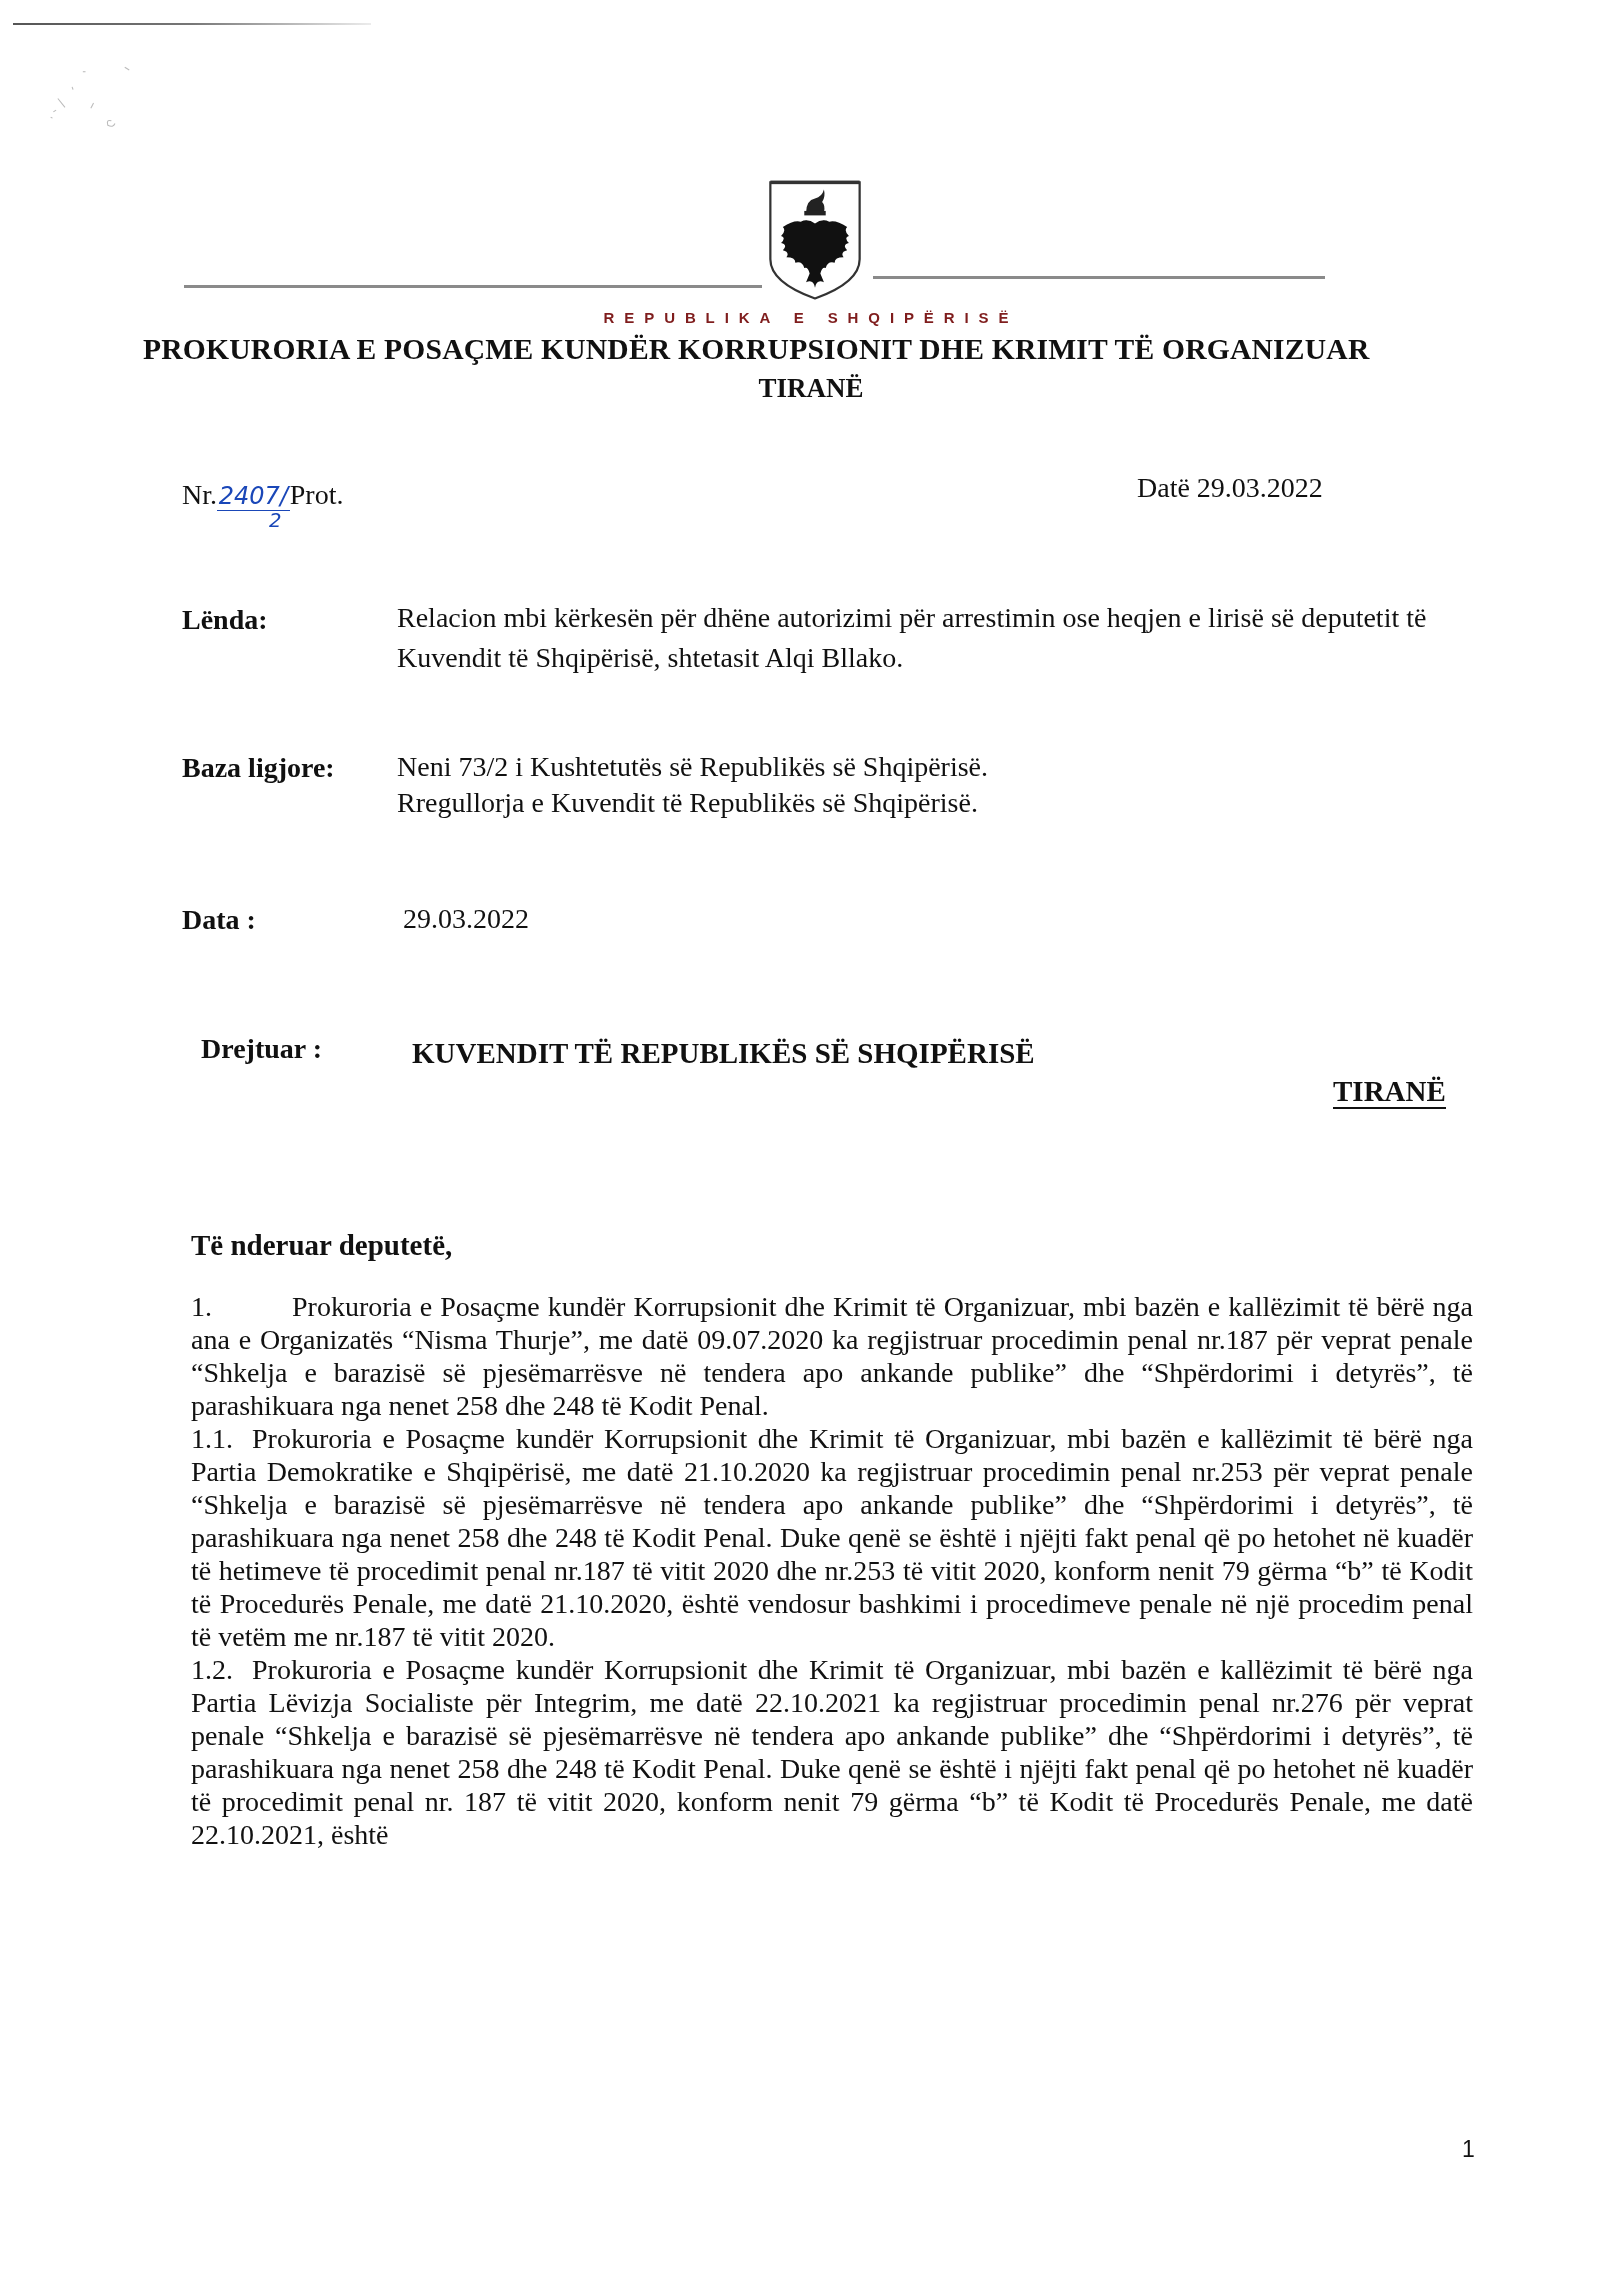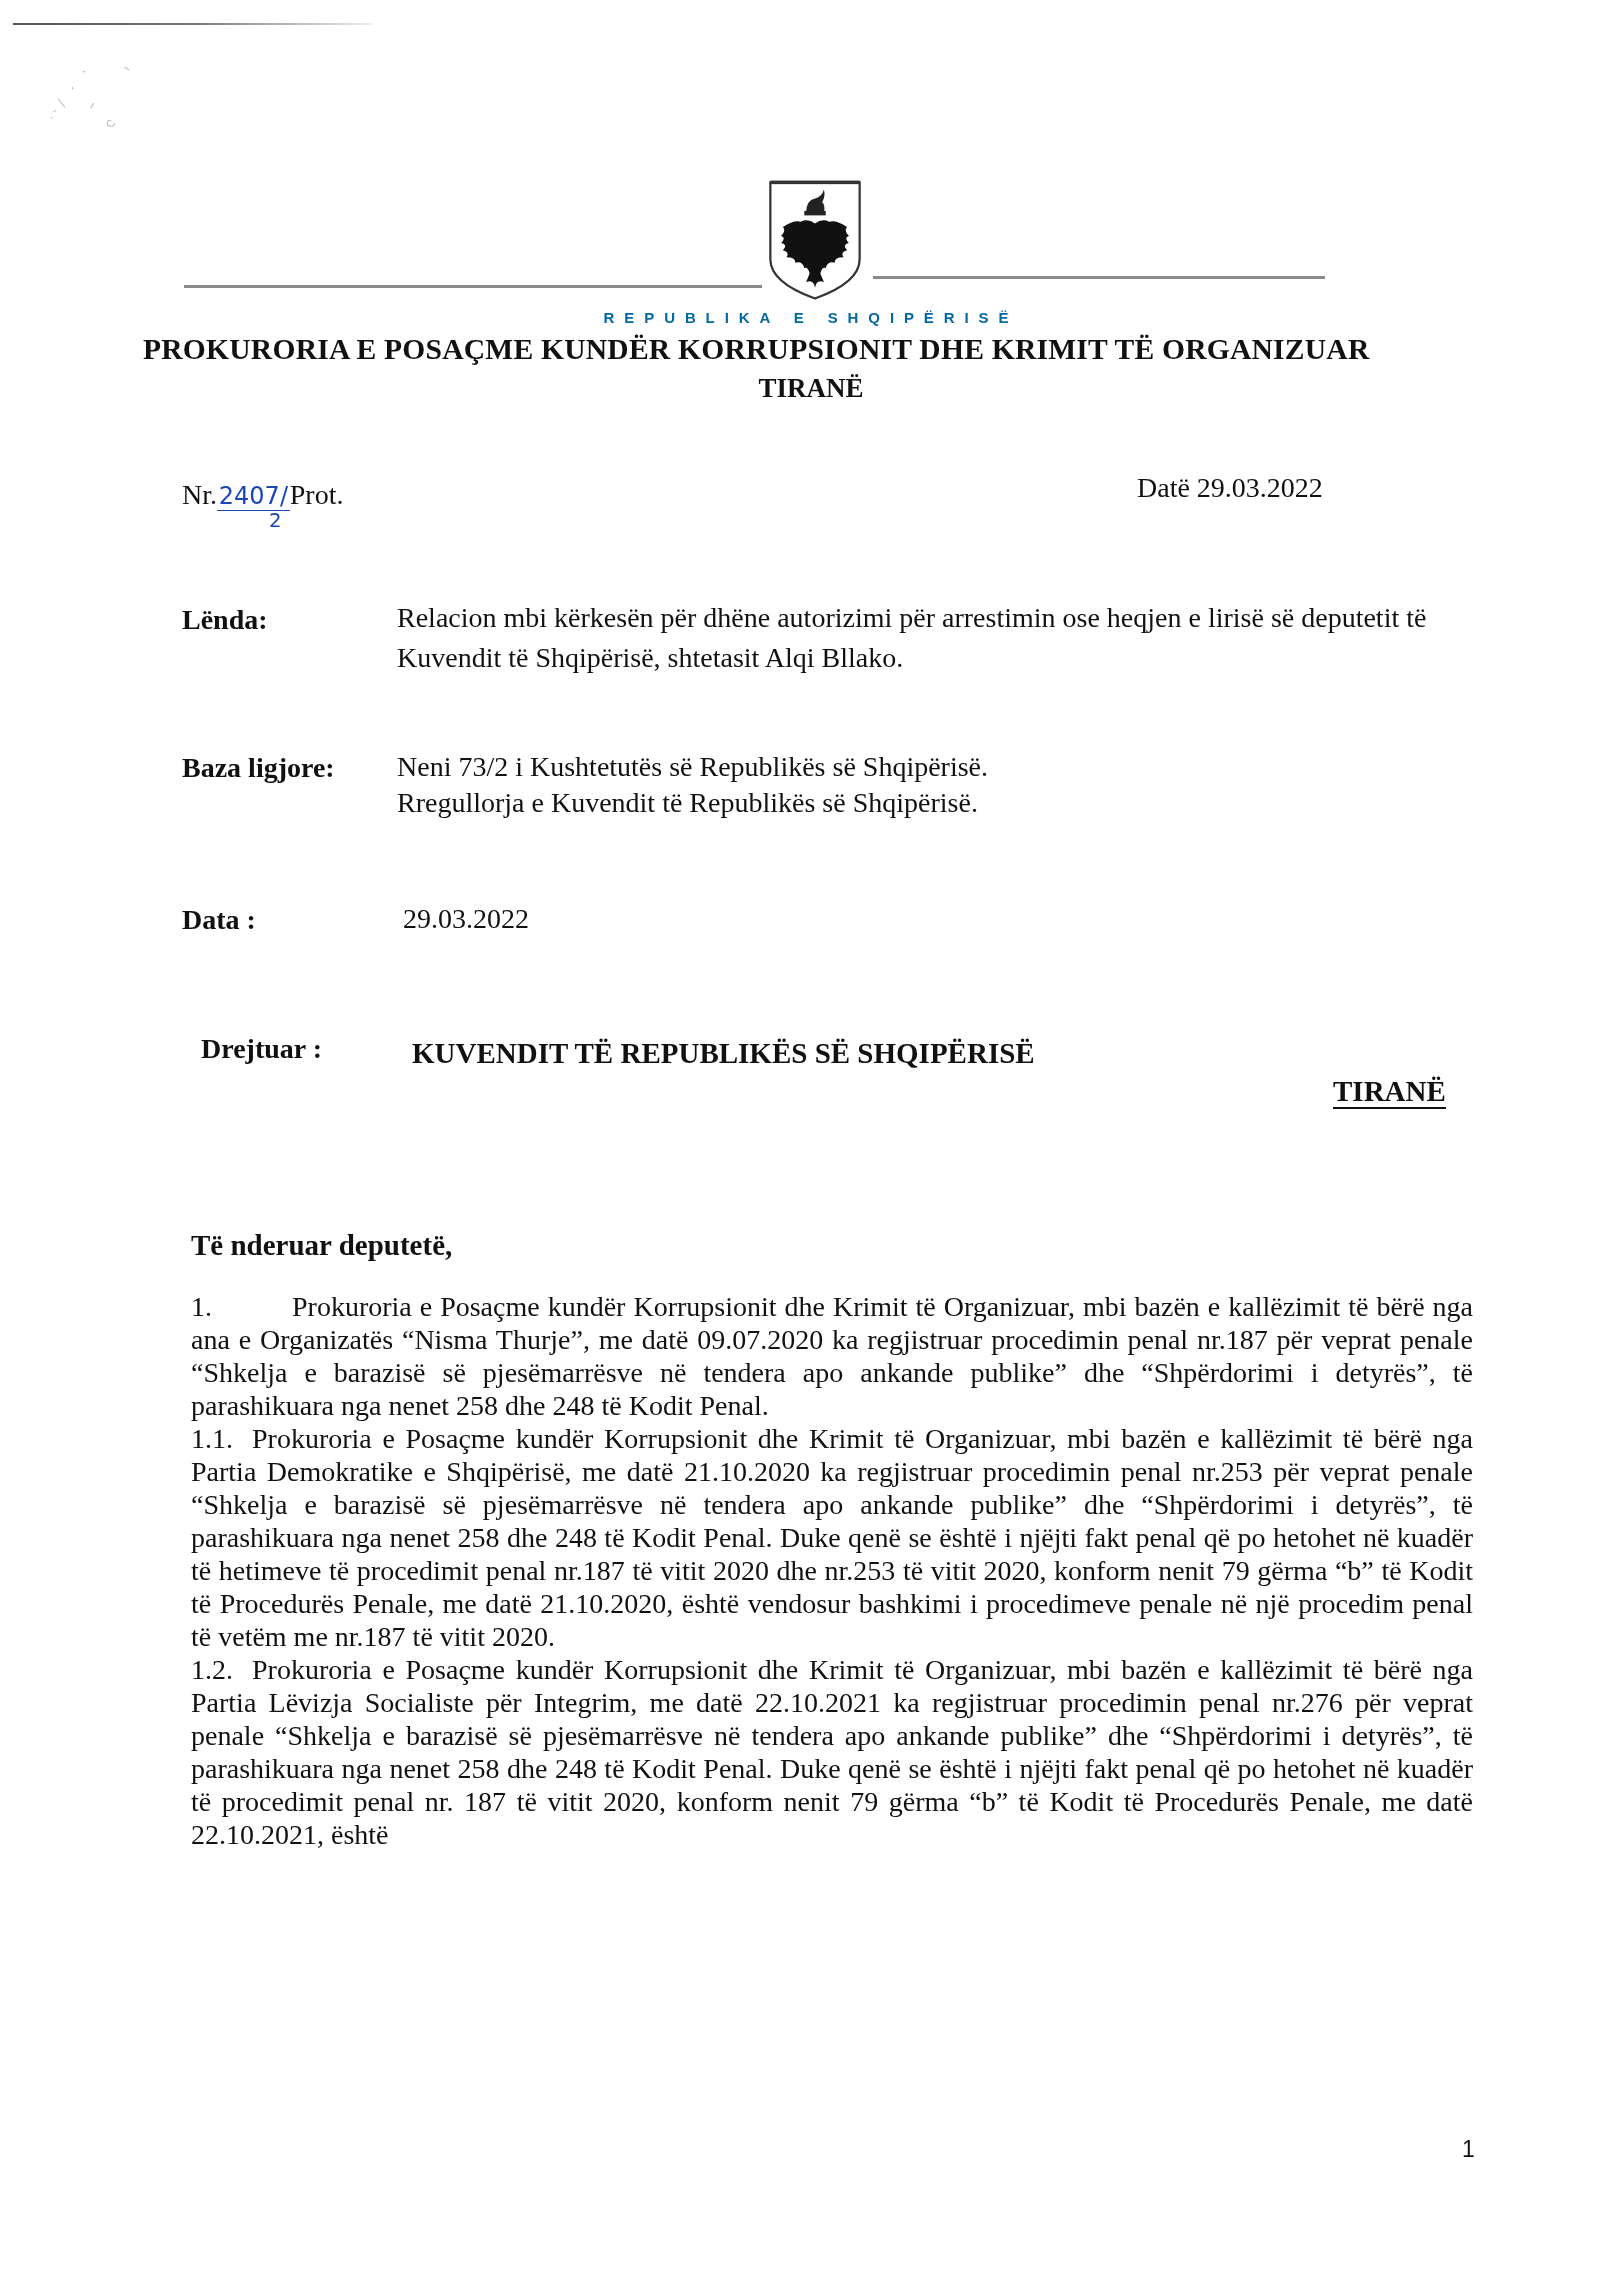--- a/index.html
+++ b/index.html
@@ -18,7 +18,7 @@
   .emblem { left: 763px; top: 177px; width: 104px; height: 125px; }
   .republic { left: 0; width: 1622px; top: 309px; text-align: center;
     font-family: "Liberation Sans", "DejaVu Sans", sans-serif; font-weight: bold;
-    font-size: 15px; letter-spacing: 9.9px; color: #0369a1; }
+    font-size: 15px; letter-spacing: 9.9px; color: #7f1d1d; }
   .institution { left: 143px; width: 1343px; top: 333px; text-align: left;
     font-weight: bold; font-size: 29.6px; letter-spacing: 0.2px; }
   .institution-city { left: 0; width: 1622px; top: 373px; text-align: center;

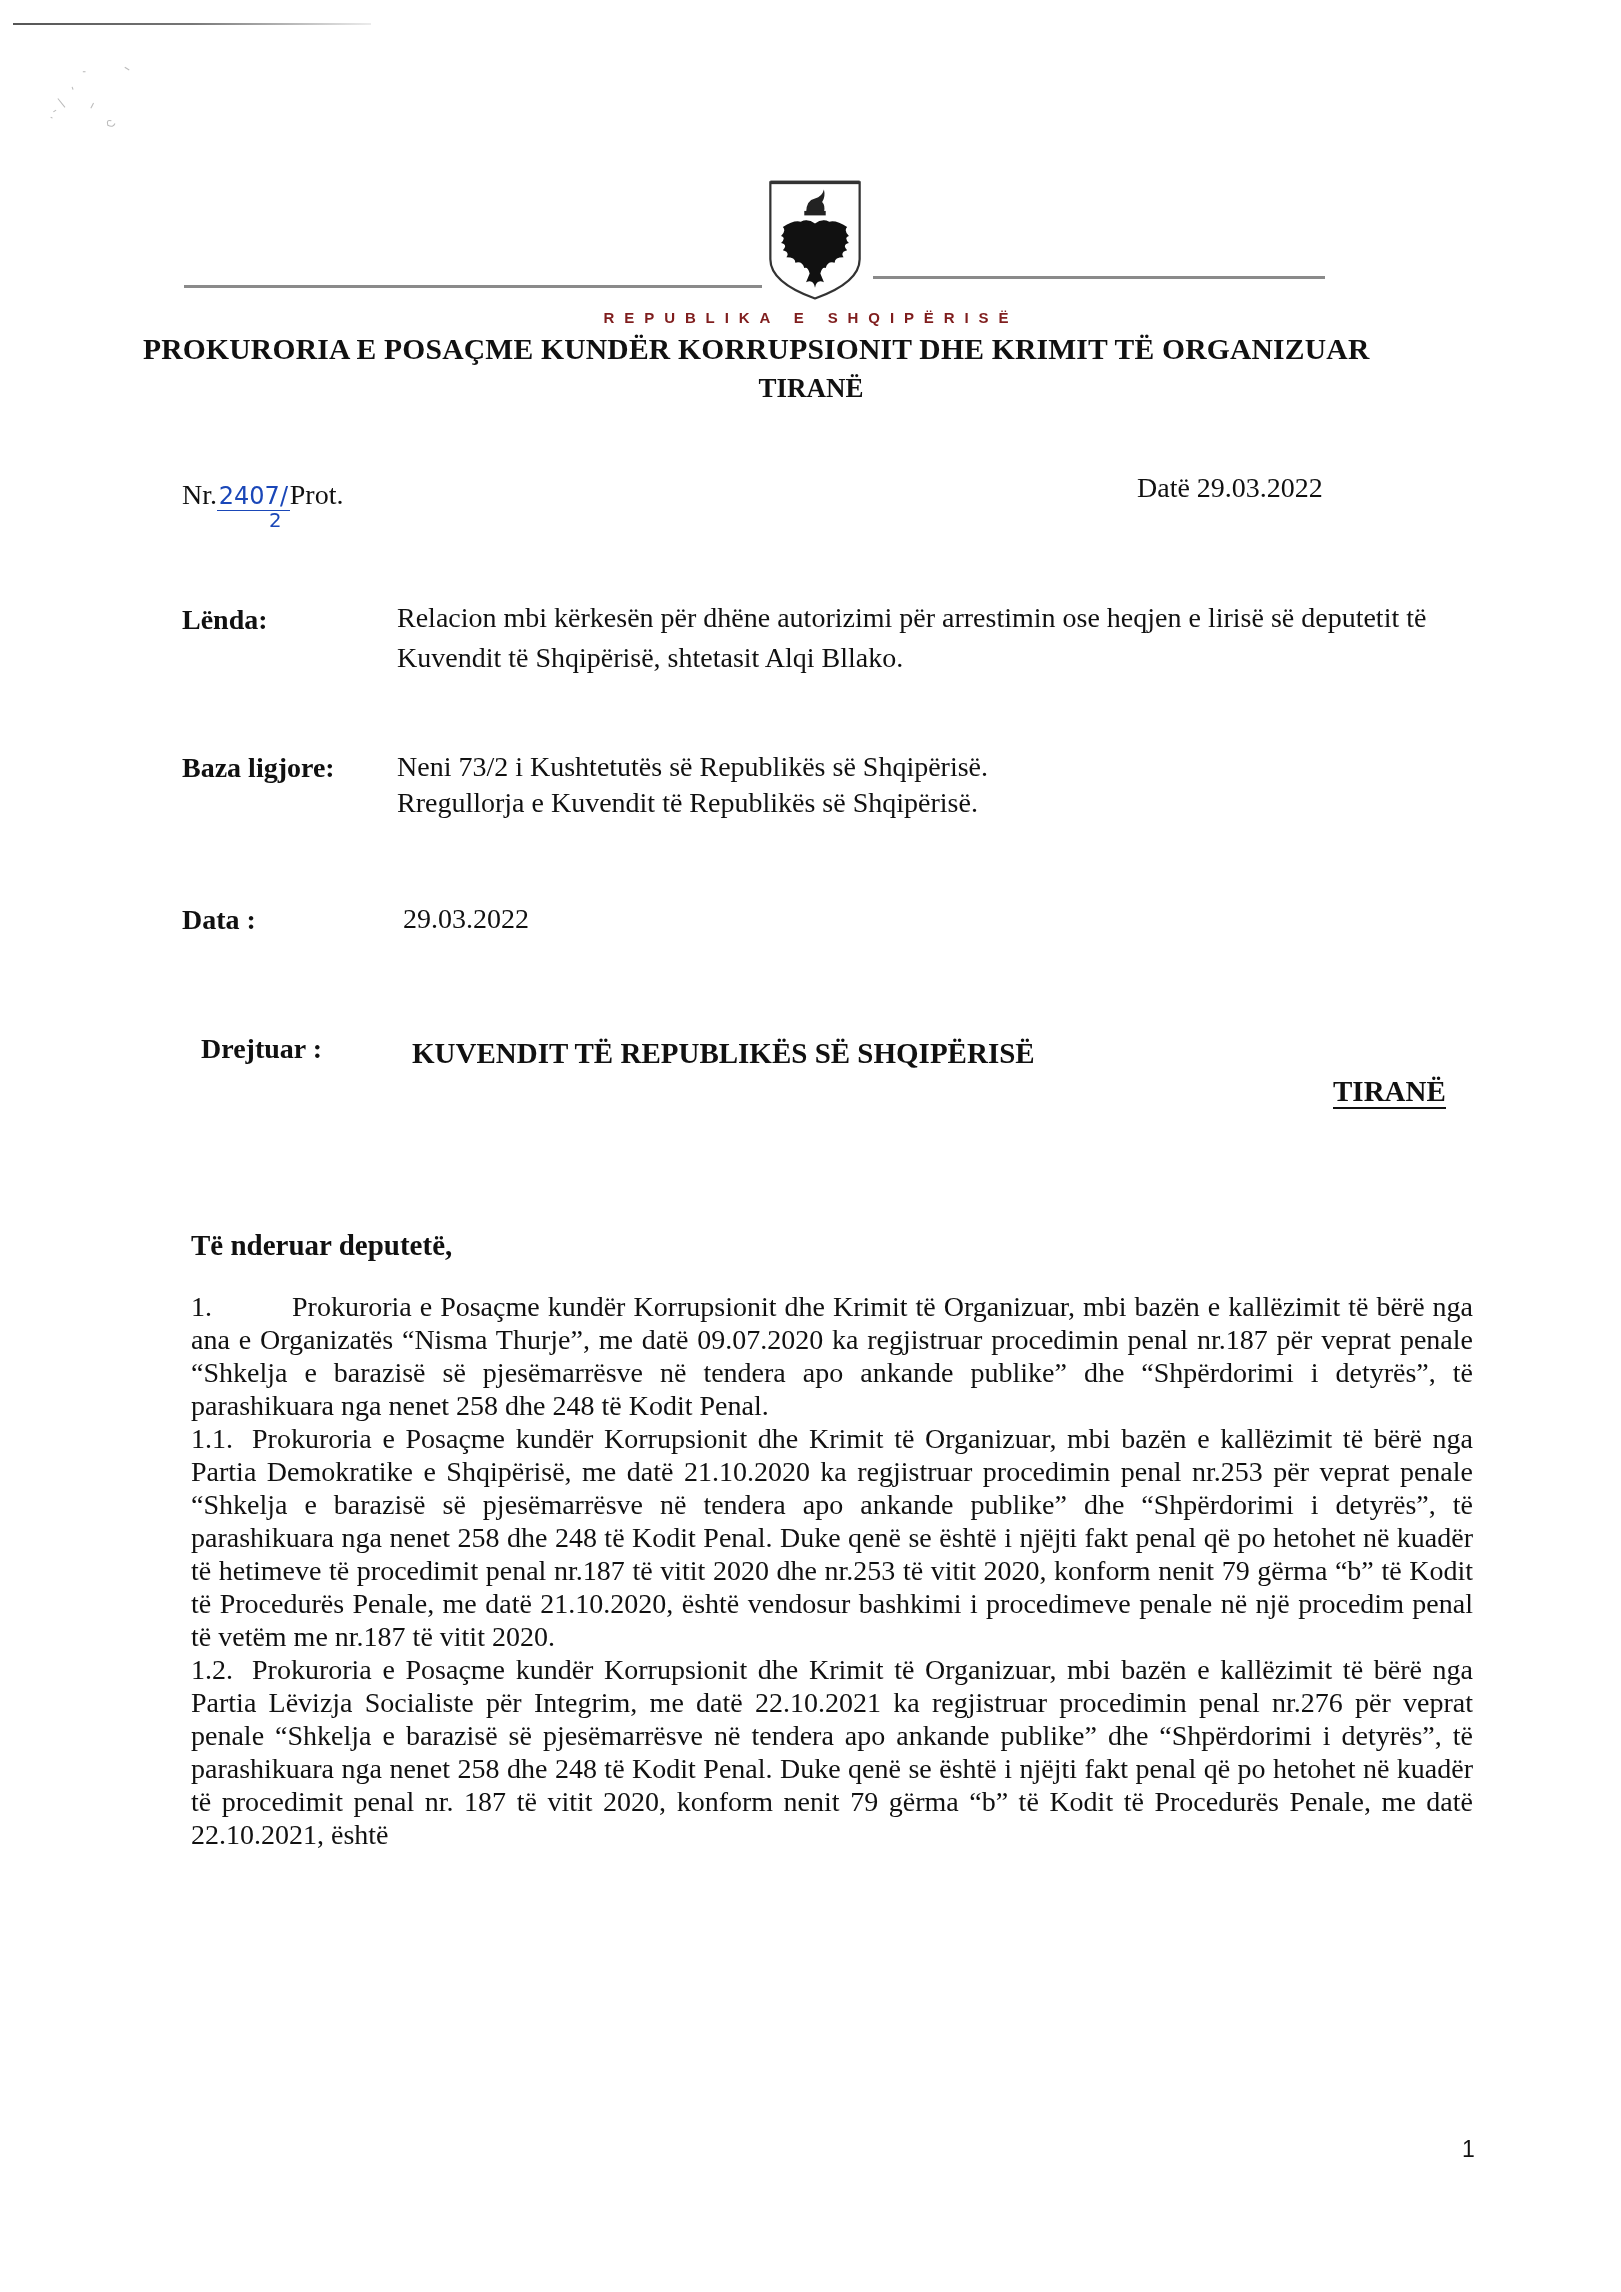--- a/index.html
+++ b/index.html
@@ -26,7 +26,7 @@
 
   
   .prot { left: 182px; top: 479px; font-size: 28px; white-space: nowrap; }
-  .prot .hand { color: #1a47b8; font-family: "DejaVu Sans", sans-serif; 
+  .prot .hand { color: #1a47b8; font-family: "DejaVu Sans", sans-serif; font-style: italic;
     font-size: 24px; position: relative; display: inline-block; }
   .prot .hand-num { border-bottom: 1.8px solid #1a47b8; padding: 0 1.8px; }
   .prot .hand-sub { position: absolute; left: 52px; top: 27px; font-size: 19.7px; }

